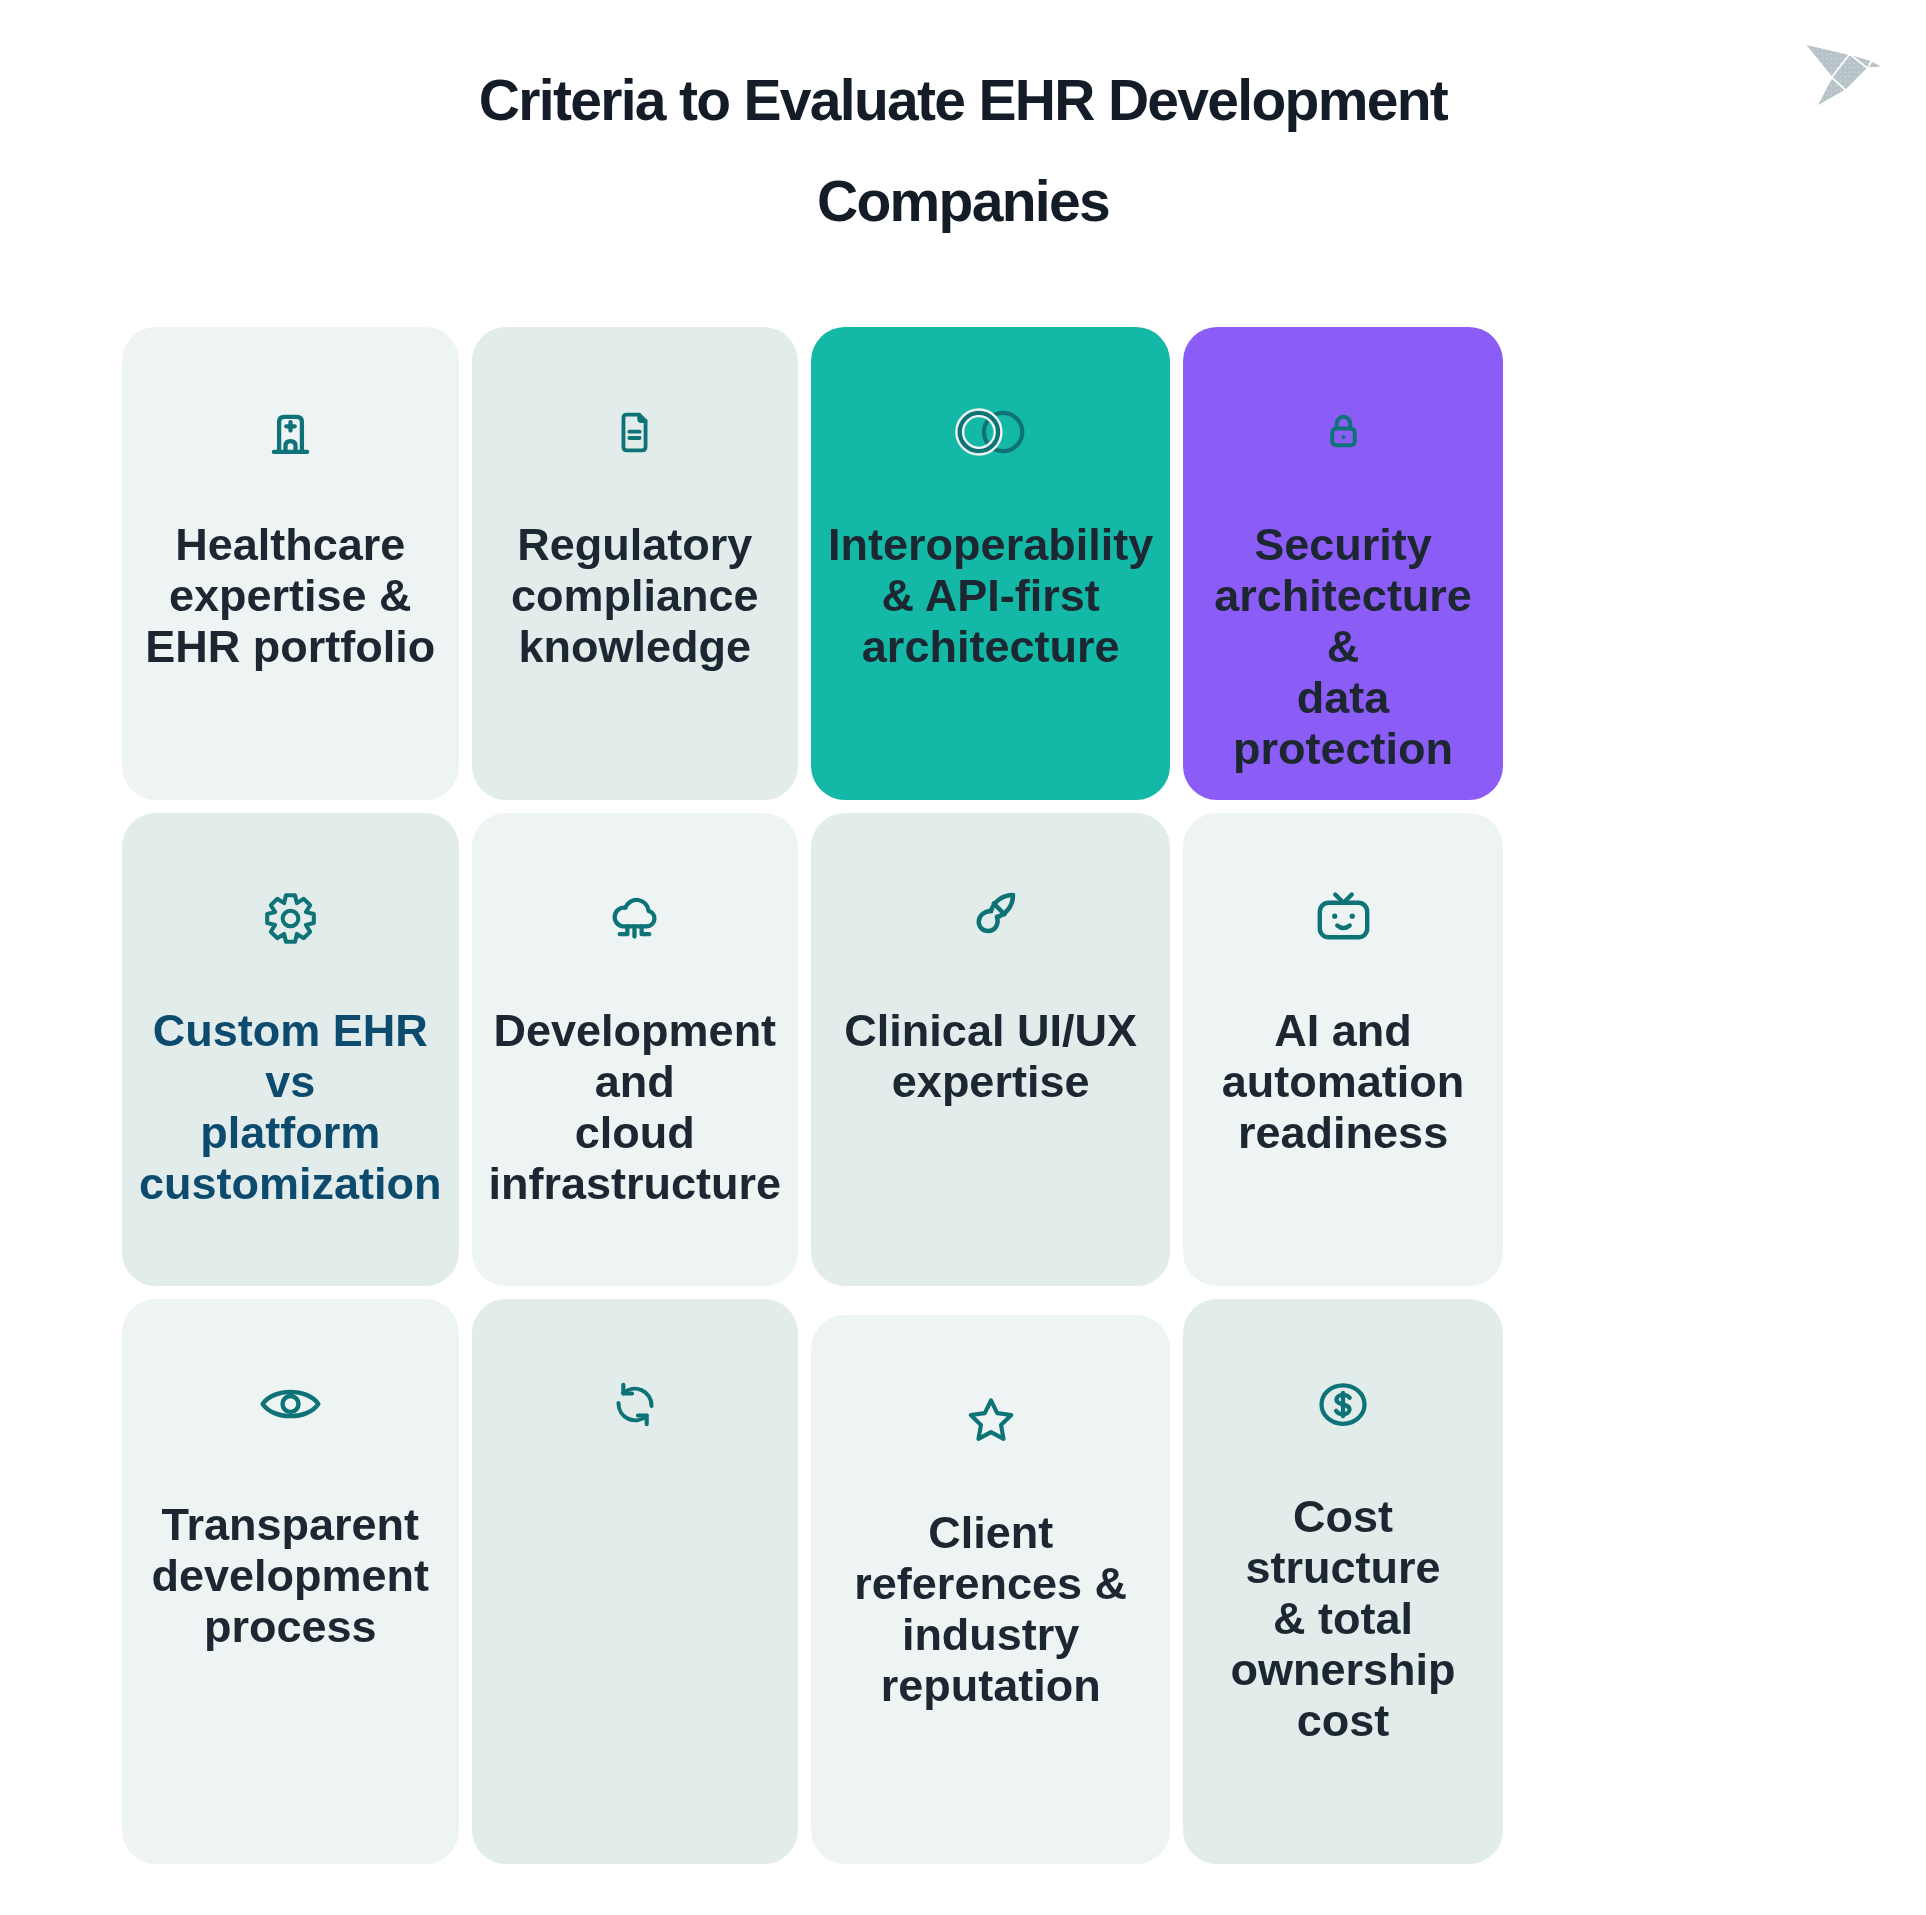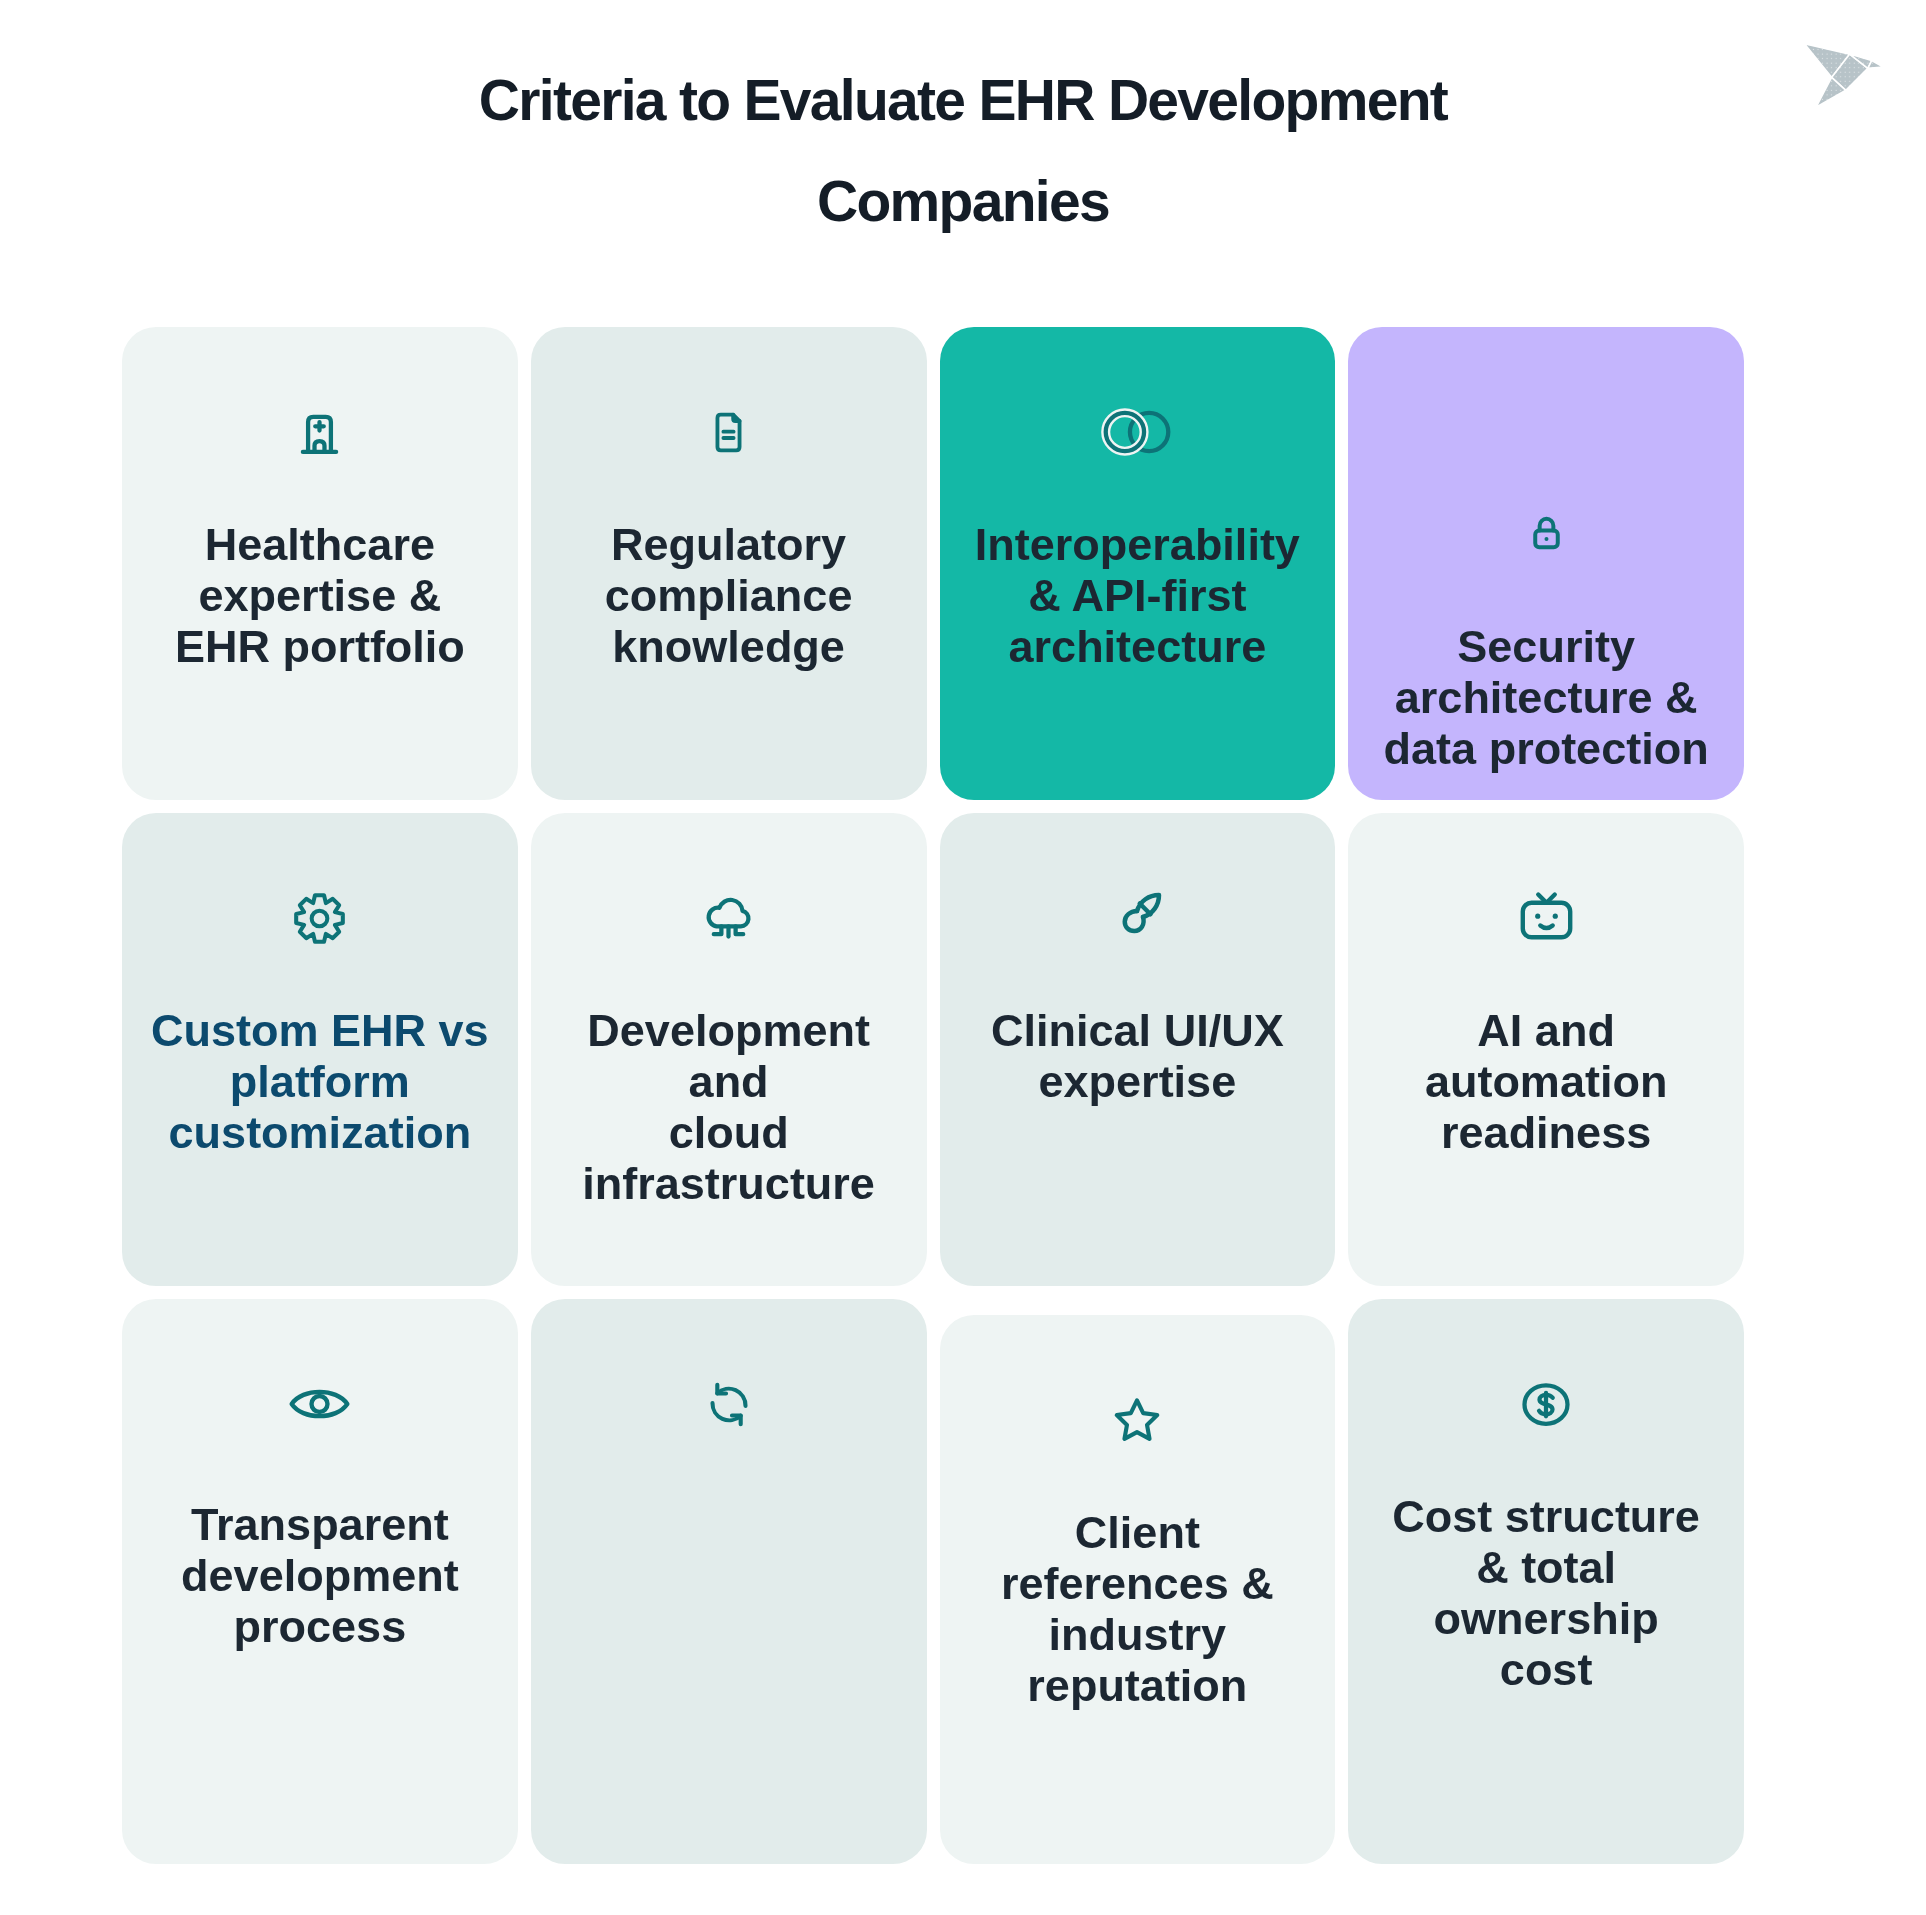--- a/index.html
+++ b/index.html
@@ -28,7 +28,7 @@
   .grid{
     position:absolute;
     left:122px;top:327px;
-    width:1622px;
+    width:1381px;
     display:grid;
     grid-template-columns:repeat(4,1fr);
     grid-template-rows:473px 473px 565px;

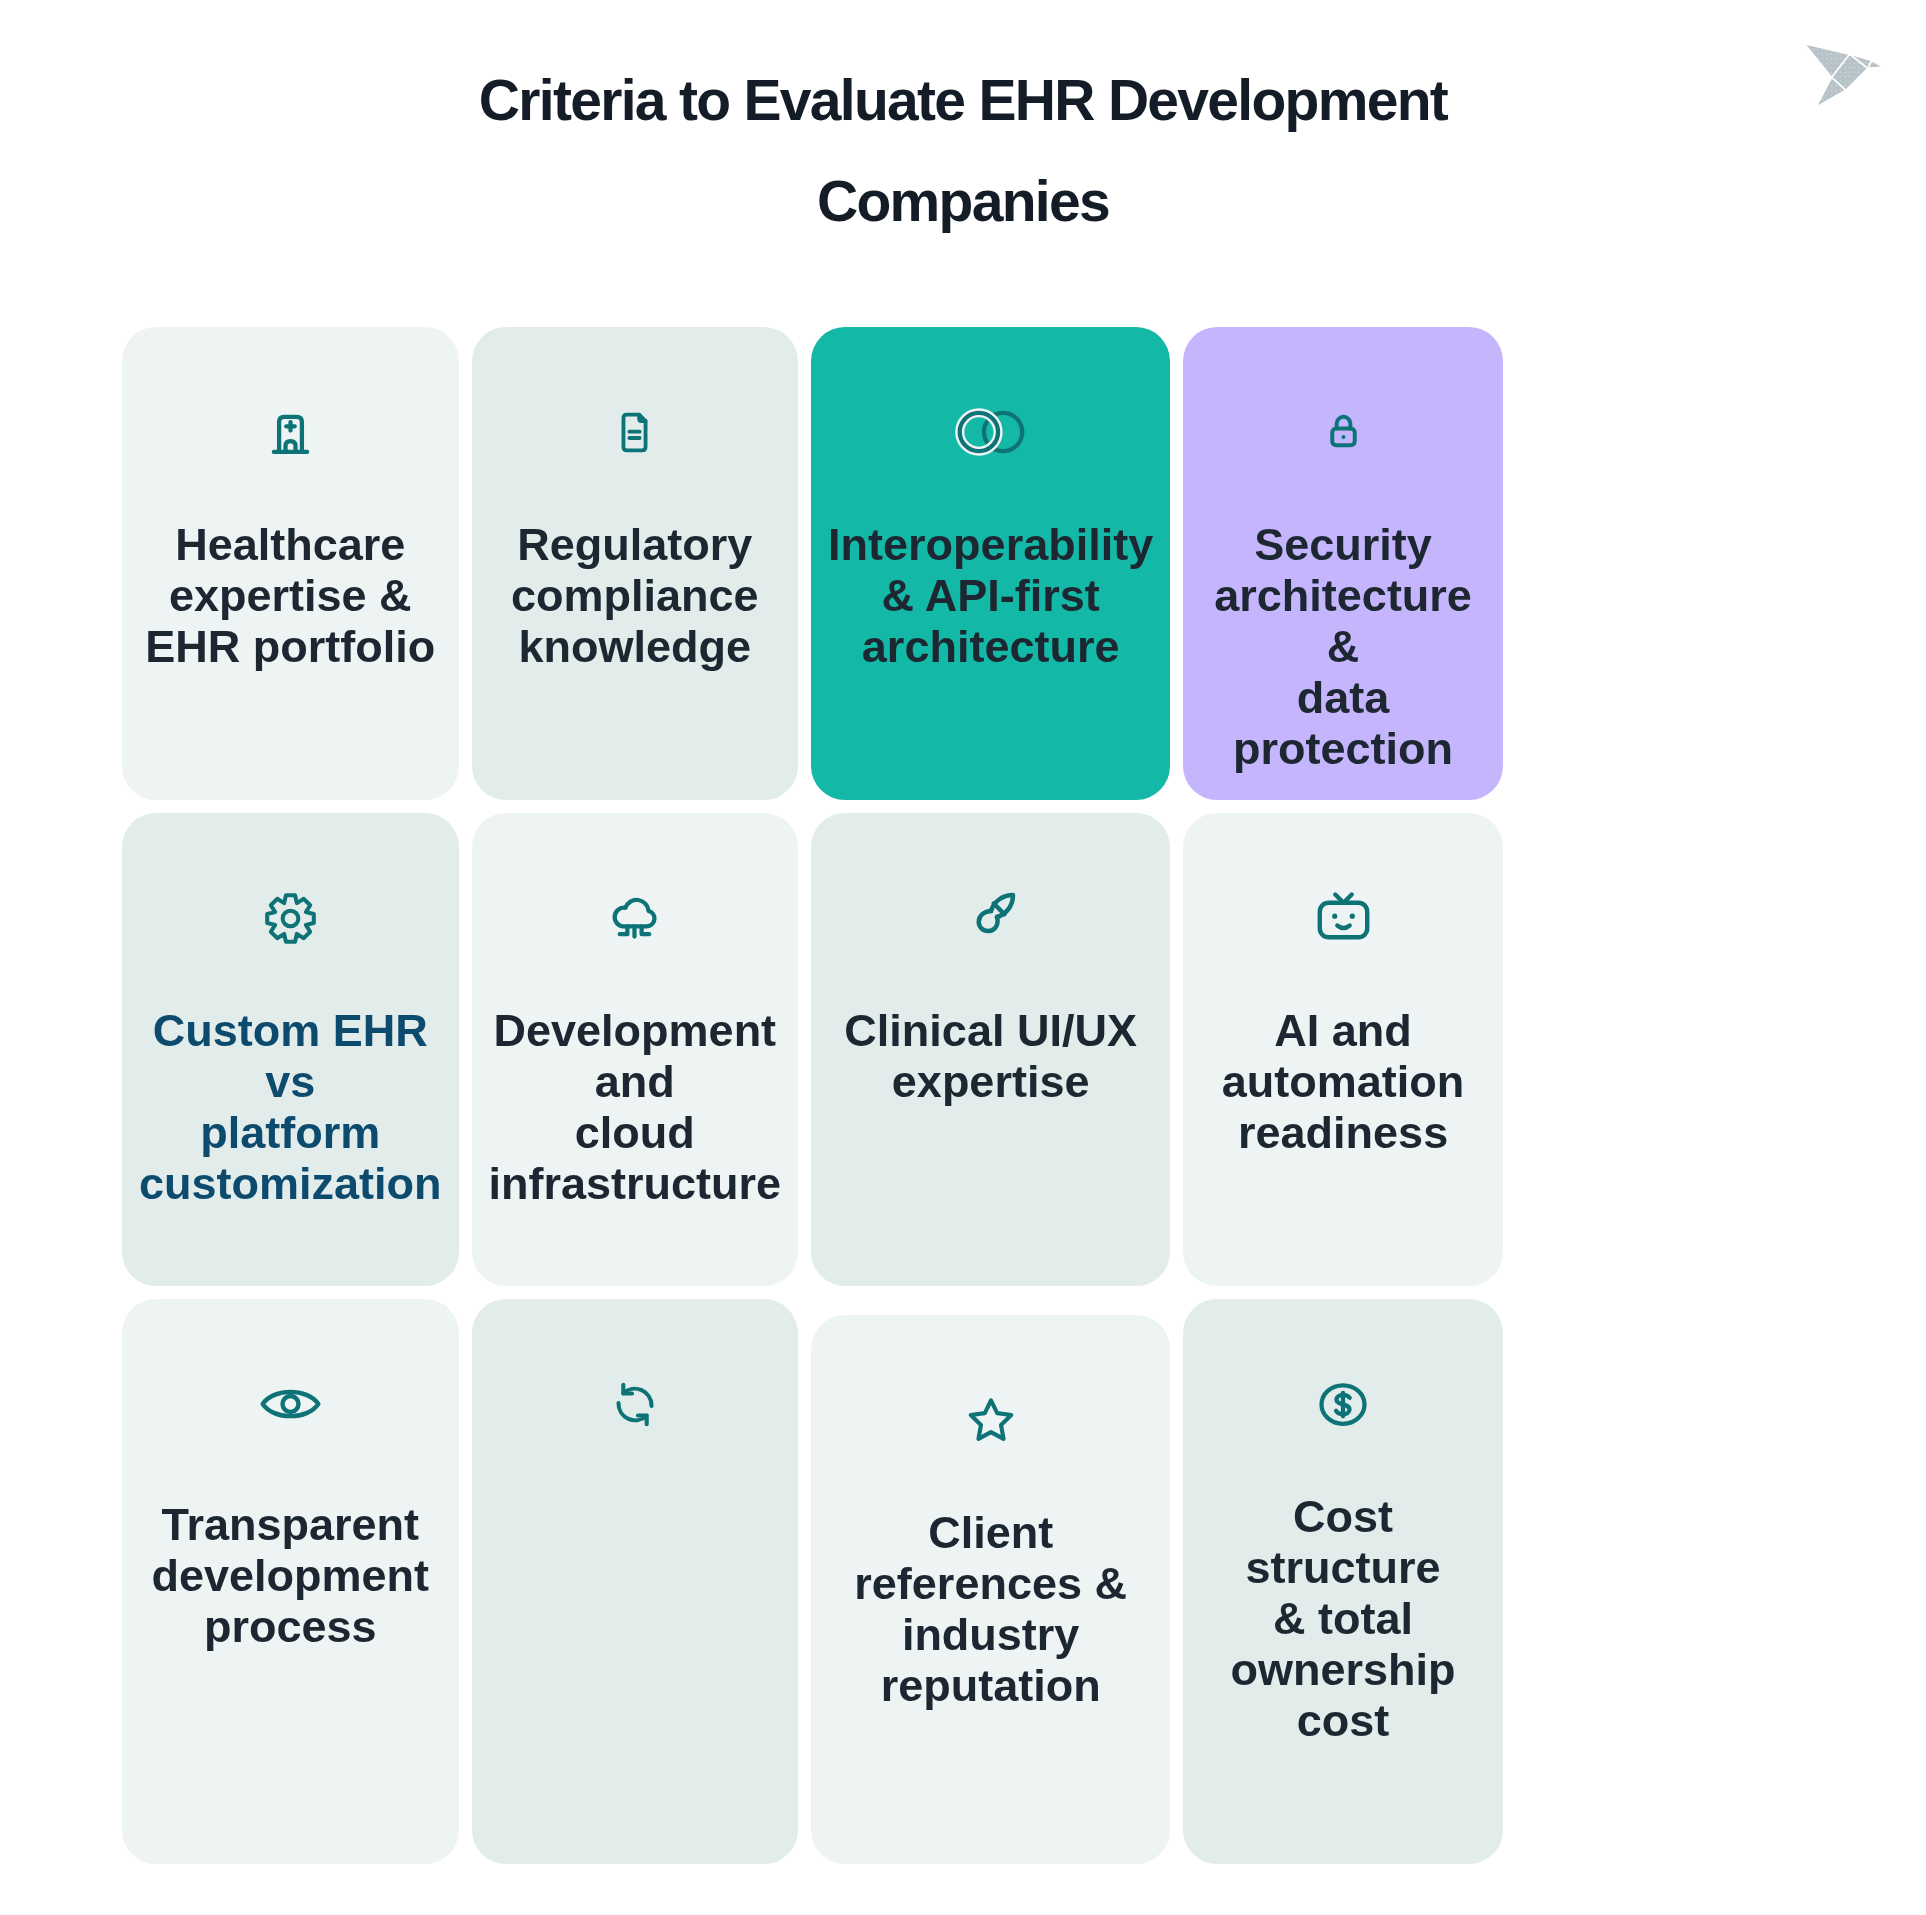--- a/index.html
+++ b/index.html
@@ -132,7 +132,7 @@
 &amp; API-first
 architecture</div>
       </div>
-      <div class="card dark" style="background: #c4b5fd; justify-content: flex-end;">
+      <div class="card dark" style="background: #8b5cf6; justify-content: flex-end;">
         <span class="icon">
           <svg width="53" height="57" viewBox="0 0 24 24" fill="none" stroke="#0d7377" stroke-linecap="round" stroke-linejoin="round" stroke-width="1.8">
             <path d="M8.9 10.2 V8 A3.1 3.1 0 0 1 15.1 8 V10.2"></path>

